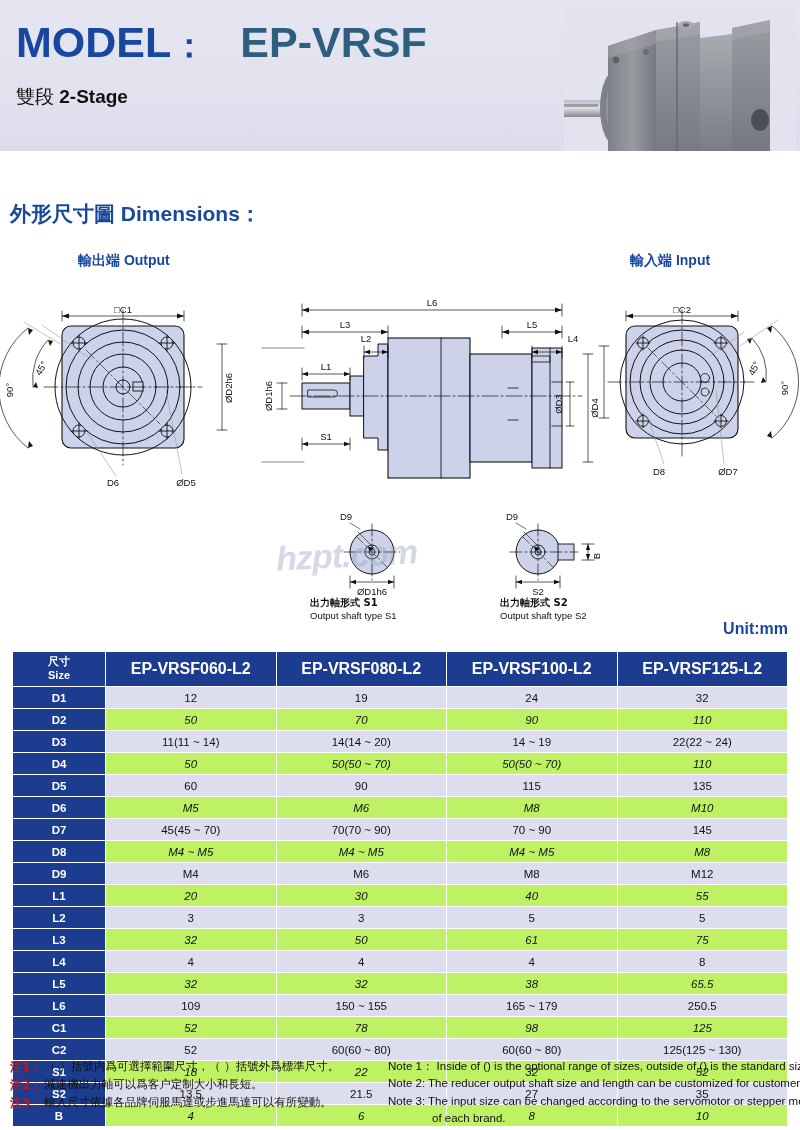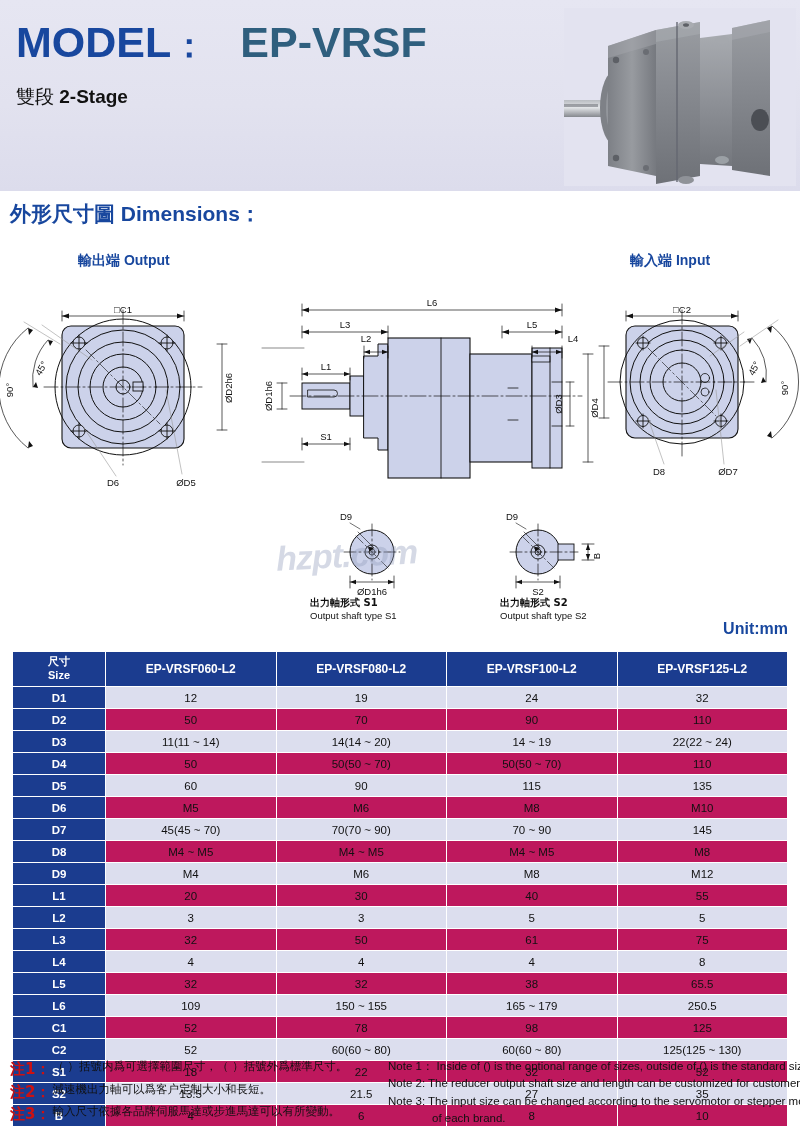--- a/index.html
+++ b/index.html
@@ -14,7 +14,7 @@
   
   .header{
     position:relative;
-    height:191px;
+    height:151px;
     background:linear-gradient(180deg,#e6e6f2 0%,#e2e2ef 55%,#dcdcec 100%);
     overflow:hidden;
   }

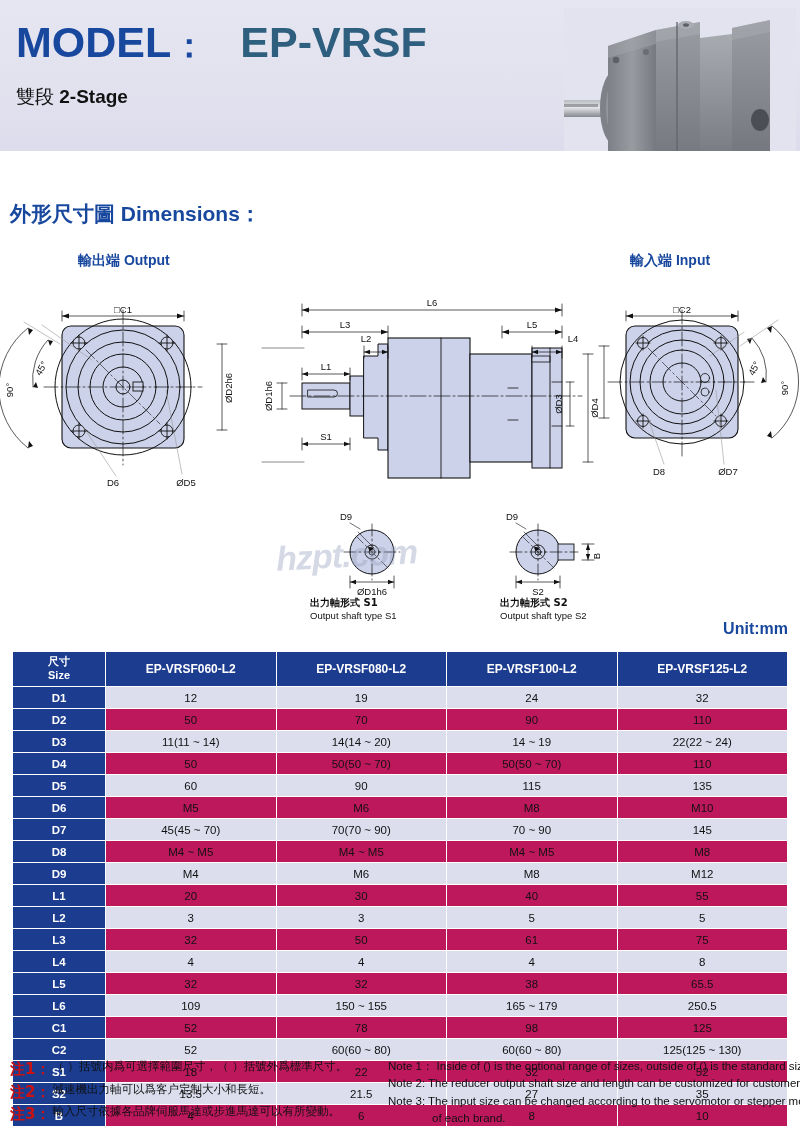--- a/index.html
+++ b/index.html
@@ -91,7 +91,7 @@
     border:none;
   }
   .spec-table thead th{
-    background:#1b3c8f;color:#fff;font-weight:bold;font-size:12px;
+    background:#1b3c8f;color:#fff;font-weight:bold;font-size:16px;
     height:34px;
   }
   .spec-table thead th.size-head{

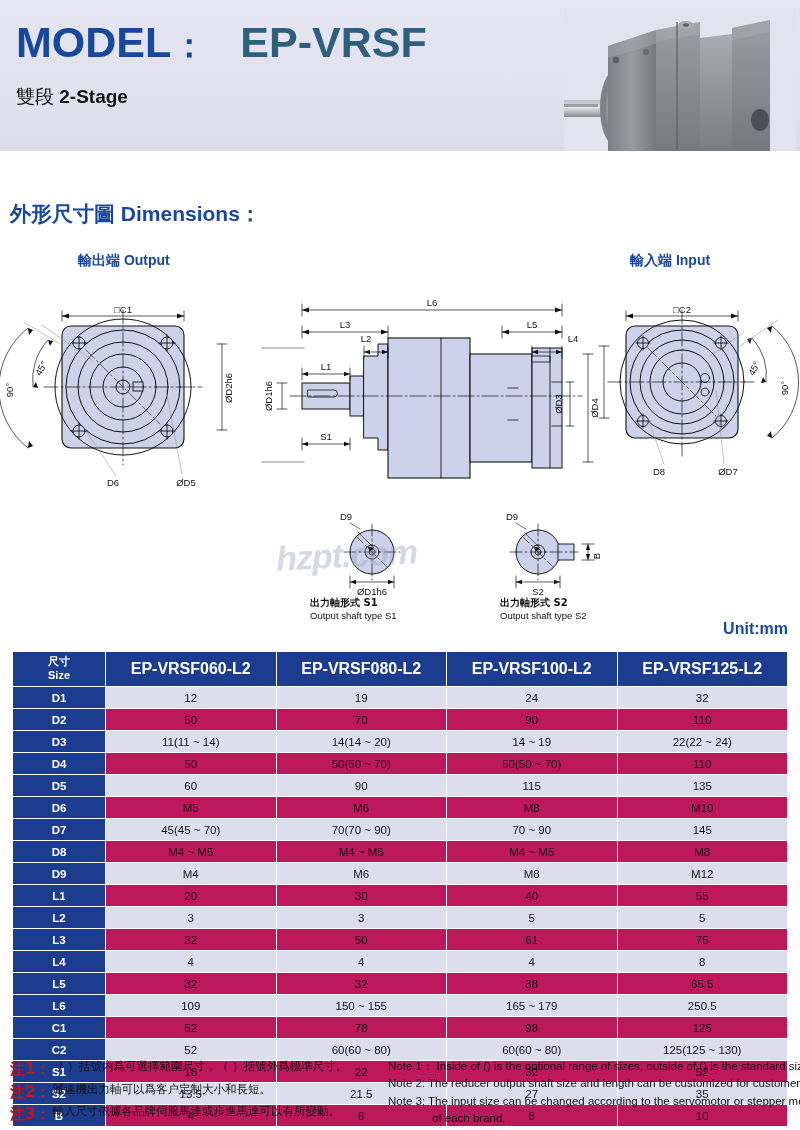--- a/index.html
+++ b/index.html
@@ -103,7 +103,7 @@
     background:#1b3c8f;color:#fff;font-weight:bold;font-size:11.5px;width:92px;
   }
   .spec-table tr.odd td.val{background:#dcdeee;}
-  .spec-table tr.even td.val{background:#be185d;}
+  .spec-table tr.even td.val{background:#bef264;font-style:italic;}
   .spec-table td.val{color:#111;font-weight:normal;}
   
   .notes{

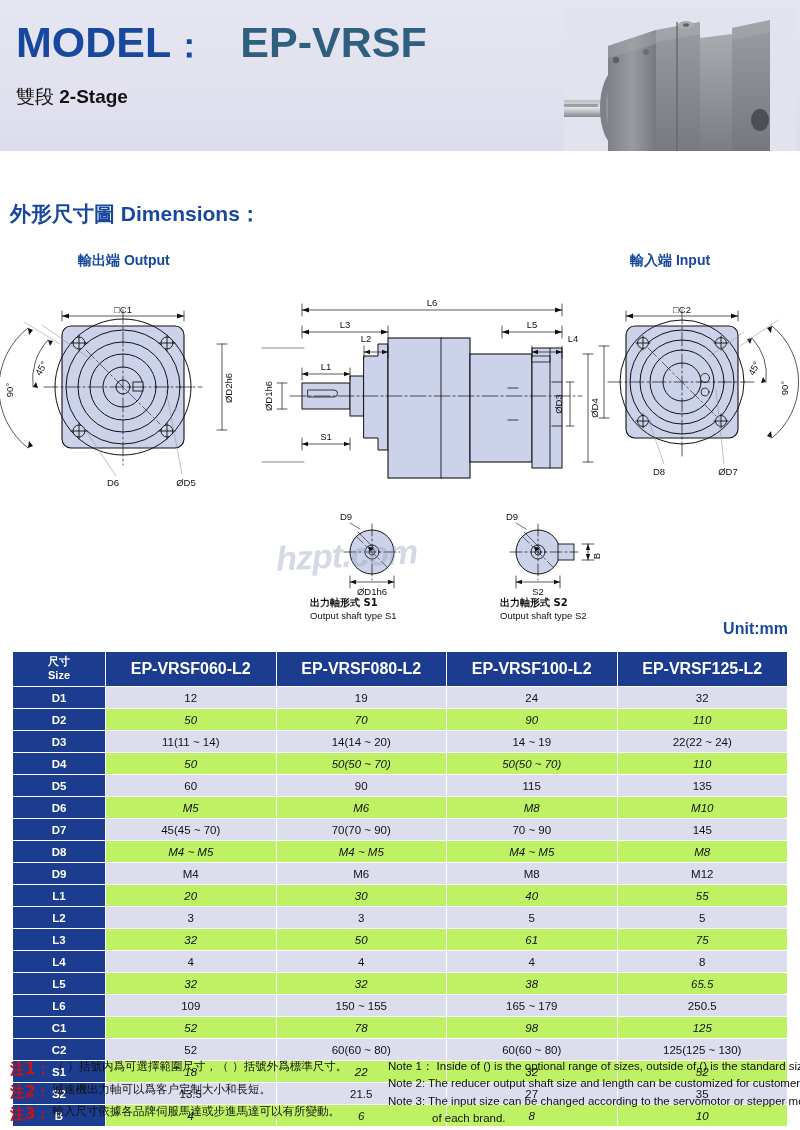--- a/index.html
+++ b/index.html
@@ -114,7 +114,7 @@
   .notes-en{width:400px;}
   .note-row{display:flex;align-items:flex-start;line-height:1.5;}
   .note-tag{
-    color:#cc1111;font-weight:bold;font-size:15px;
+    color:#cc1111;font-weight:bold;font-size:12px;
     font-family:"DejaVu Sans",sans-serif;white-space:nowrap;margin-right:2px;
   }
   .note-cn-text{

